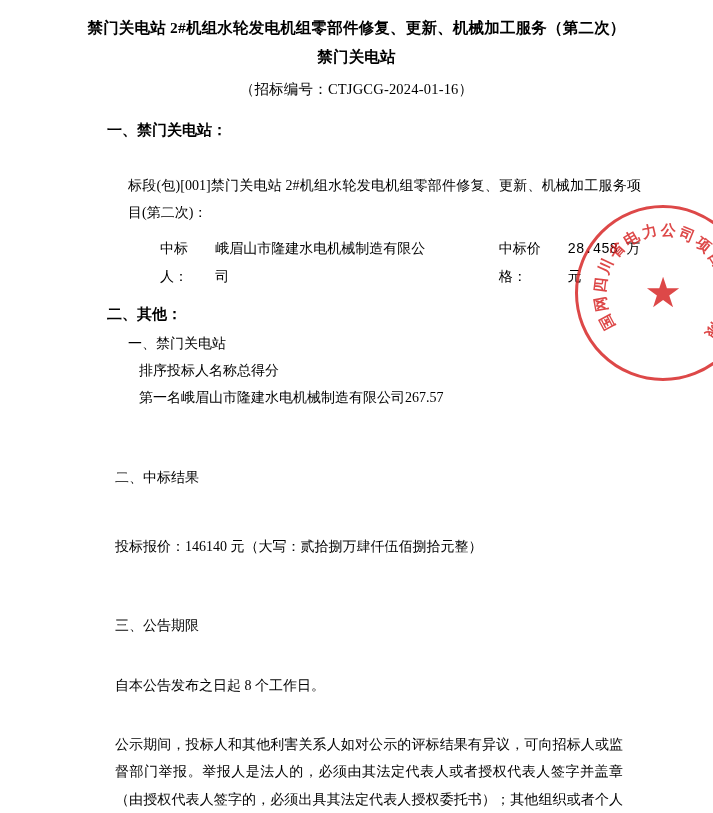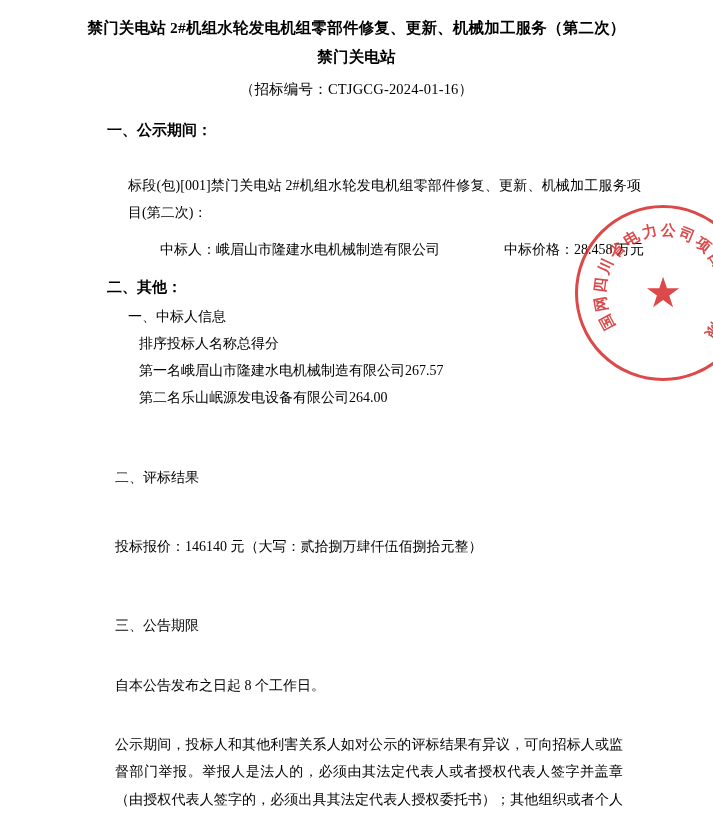--- a/index.html
+++ b/index.html
@@ -172,7 +172,7 @@
     <div class="doc-code">（招标编号：CTJGCG-2024-01-16）</div>
   </div>
 
-  <div class="section-heading">一、公示期间：</div>
+  <div class="section-heading">一、禁门关电站：</div>
 
   <div class="para lot-line">标段(包)[001]禁门关电站 2#机组水轮发电机组零部件修复、更新、机械加工服务项目(第二次)：</div>
 

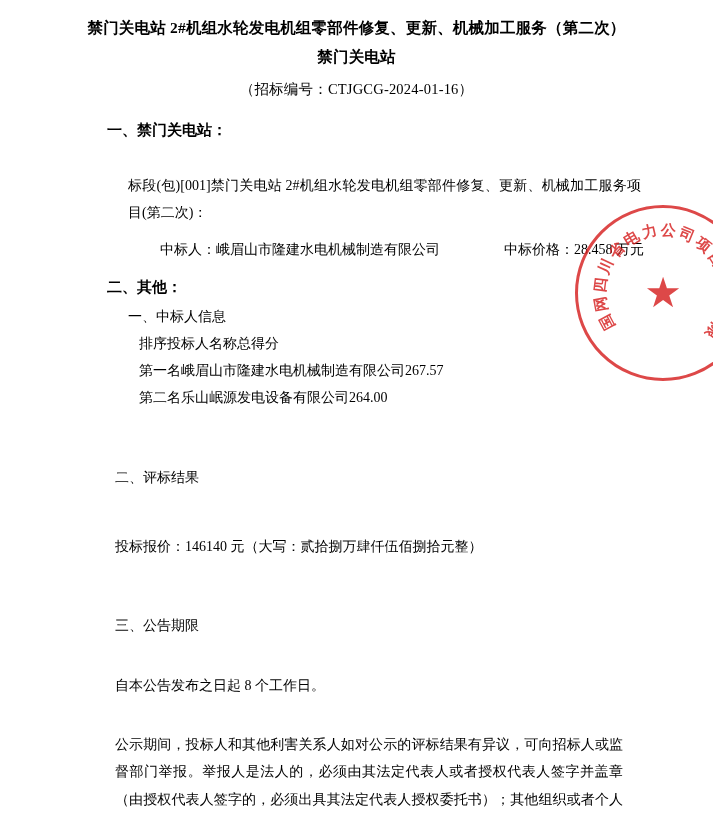--- a/index.html
+++ b/index.html
@@ -73,6 +73,7 @@
     padding-left: 100px;
     font-size: 14px;
     line-height: 1.95;
+    font-family: Liberation Mono, monospace;
   }
   .winner-row .gap {
     display: inline-block;

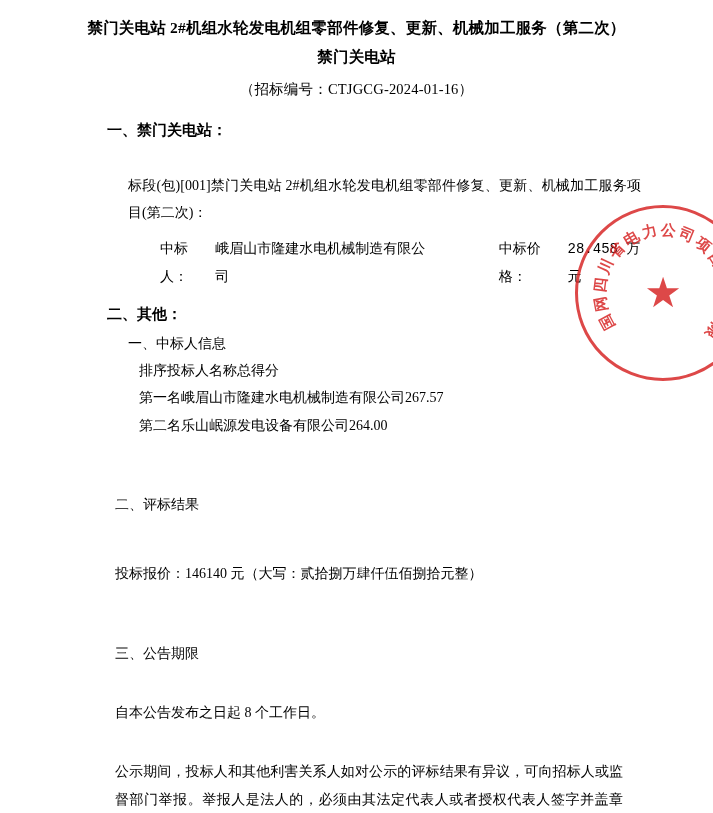--- a/index.html
+++ b/index.html
@@ -189,7 +189,7 @@
 
   <div class="section-heading">二、其他：</div>
 
-  <div class="sub-heading">一、中标人信息</div>
+  <div class="sub-heading">一、禁门关电站</div>
 
   <div class="rank-table">
     <div class="rank-header">

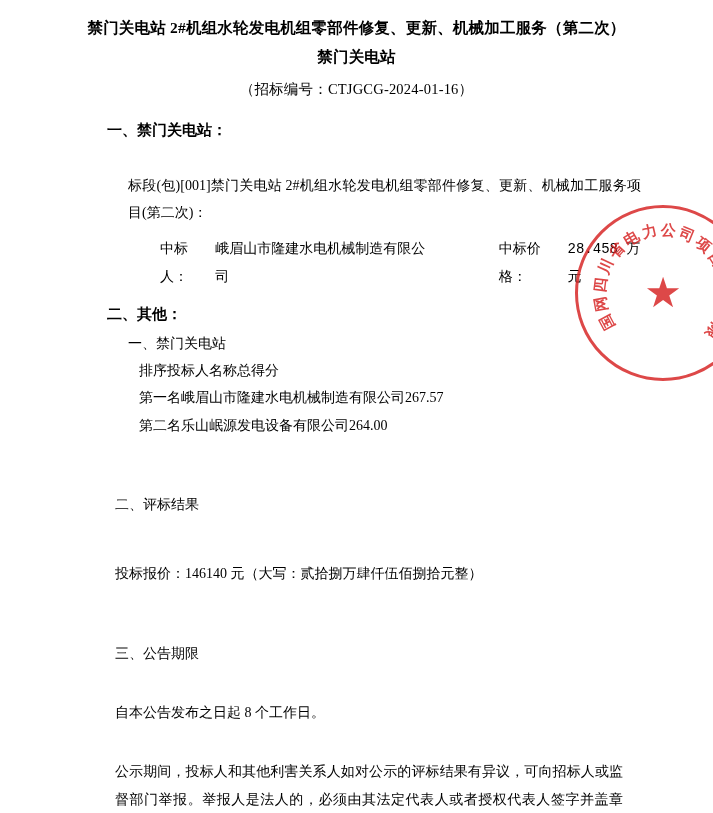--- a/index.html
+++ b/index.html
@@ -197,9 +197,6 @@
     </div>
     <div class="rank-row">
       <span>第一名</span><span class="sp-s"></span><span>峨眉山市隆建水电机械制造有限公司</span><span class="sp-s"></span><span>267.57</span>
-    </div>
-    <div class="rank-row">
-      <span>第二名</span><span class="sp-s"></span><span>乐山岷源发电设备有限公司</span><span class="sp-s"></span><span>264.00</span>
     </div>
   </div>
 

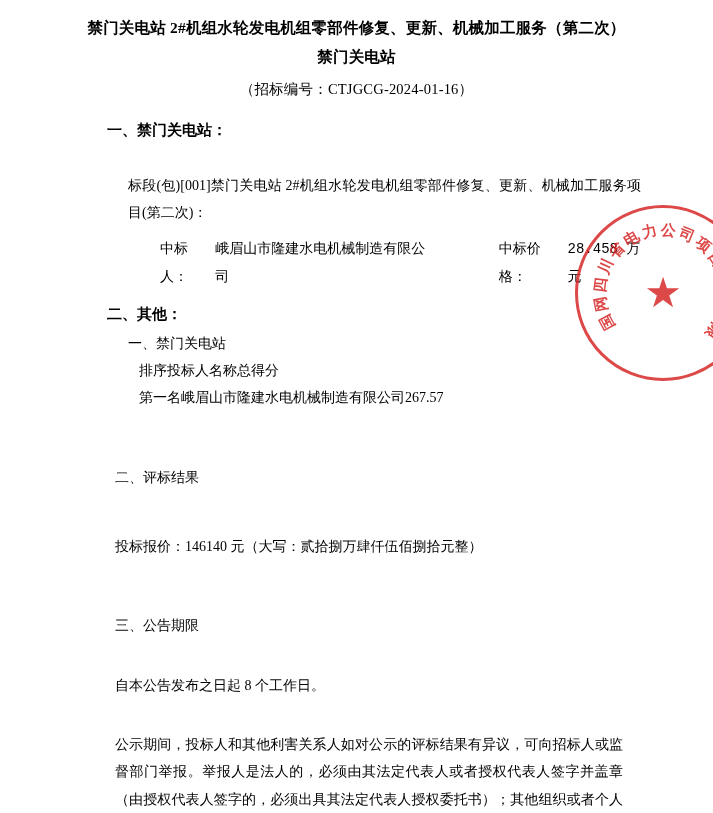--- a/index.html
+++ b/index.html
@@ -203,7 +203,7 @@
   <div class="block-gap-lg"></div>
   <div class="block-gap-md"></div>
 
-  <div class="heading-plain">二、评标结果</div>
+  <div class="heading-plain">二、中标结果</div>
 
   <div class="block-gap-sm"></div>
 

